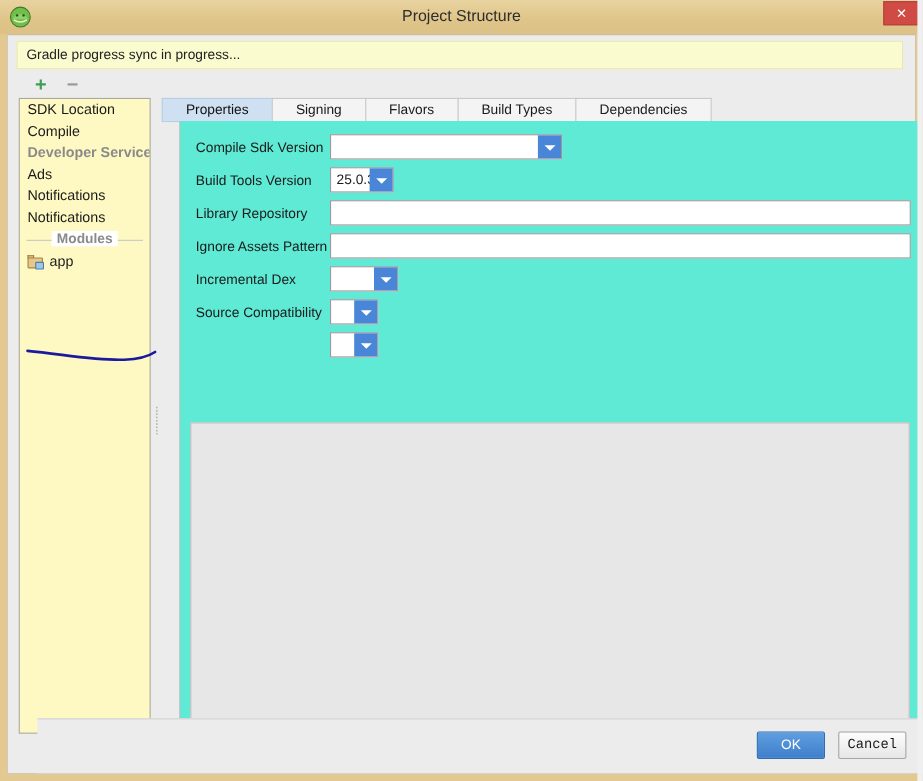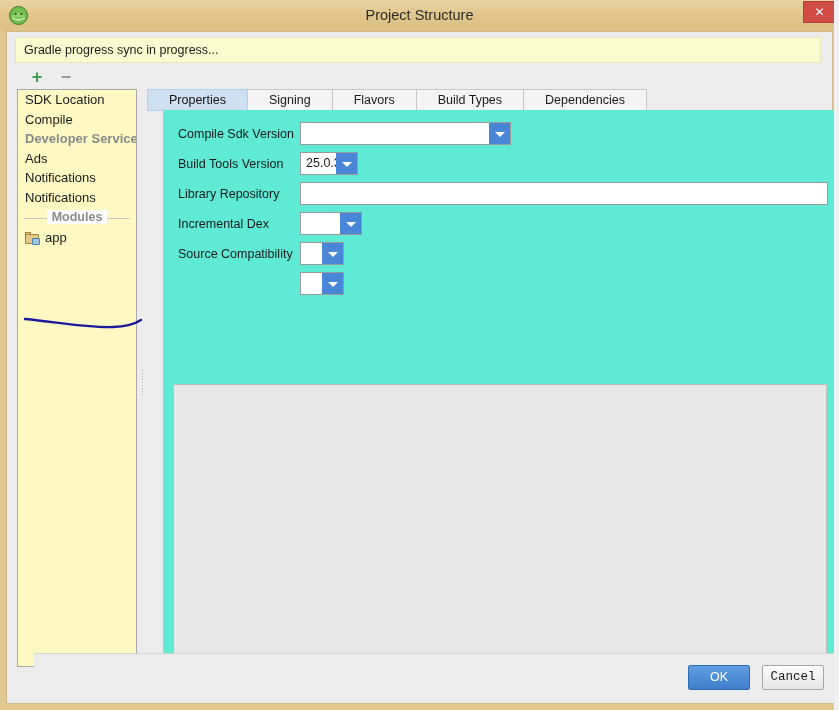--- a/index.html
+++ b/index.html
@@ -464,6 +464,12 @@
             </div>
           </div>
 
+          <div class="row">
+            <div class="lbl">Ignore Assets Pattern</div>
+            <div class="ctl">
+              <input class="textfield" style="width: 528px;" value="">
+            </div>
+          </div>
 
           <div class="row">
             <div class="lbl">Incremental Dex</div>

